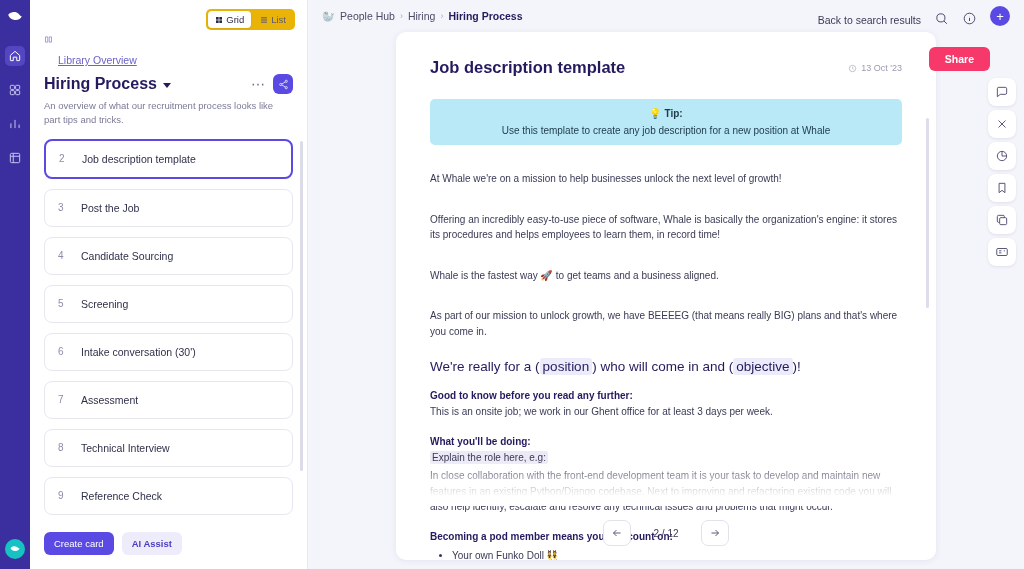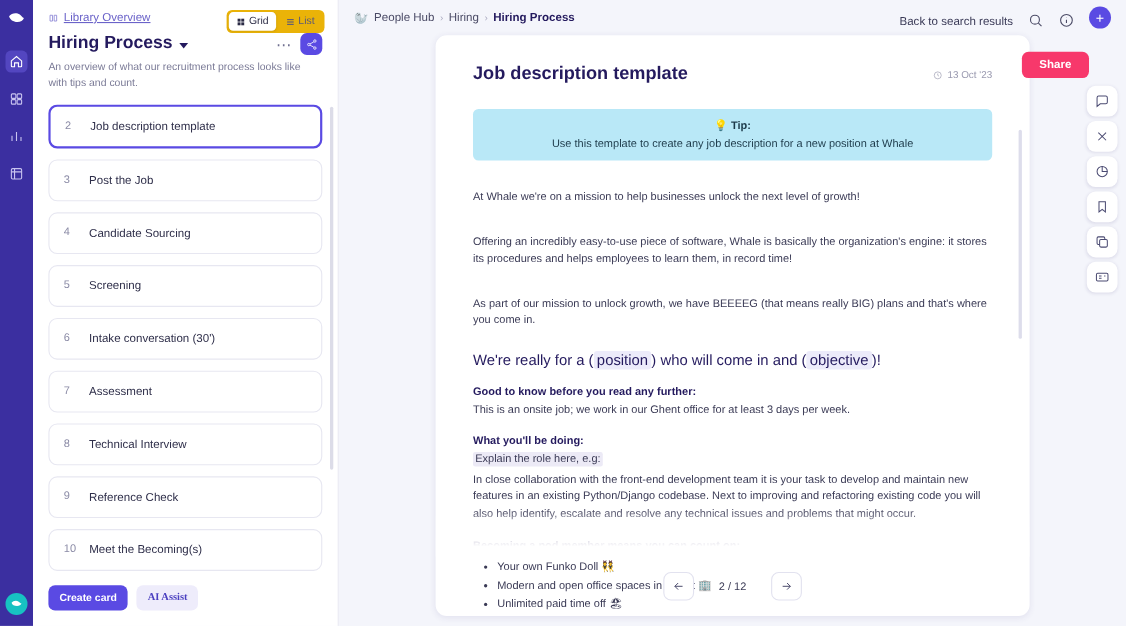--- a/index.html
+++ b/index.html
@@ -44,7 +44,7 @@
     font-size: 10.5px; color: #6b63c9;
   }
   .sb-breadcrumb .bc-icon { width: 9px; height: 9px; opacity: .8; }
-  .sb-breadcrumb .bc-link { text-decoration: underline; cursor: pointer; }
+  .sb-breadcrumb .bc-link { text-decoration: underline; cursor: pointer; margin-top: 44px; }
   .view-toggle {
     position: absolute; top: 9px; right: 12px;
     display: flex; background: #eab308; border-radius: 5px; padding: 2px; gap: 2px;

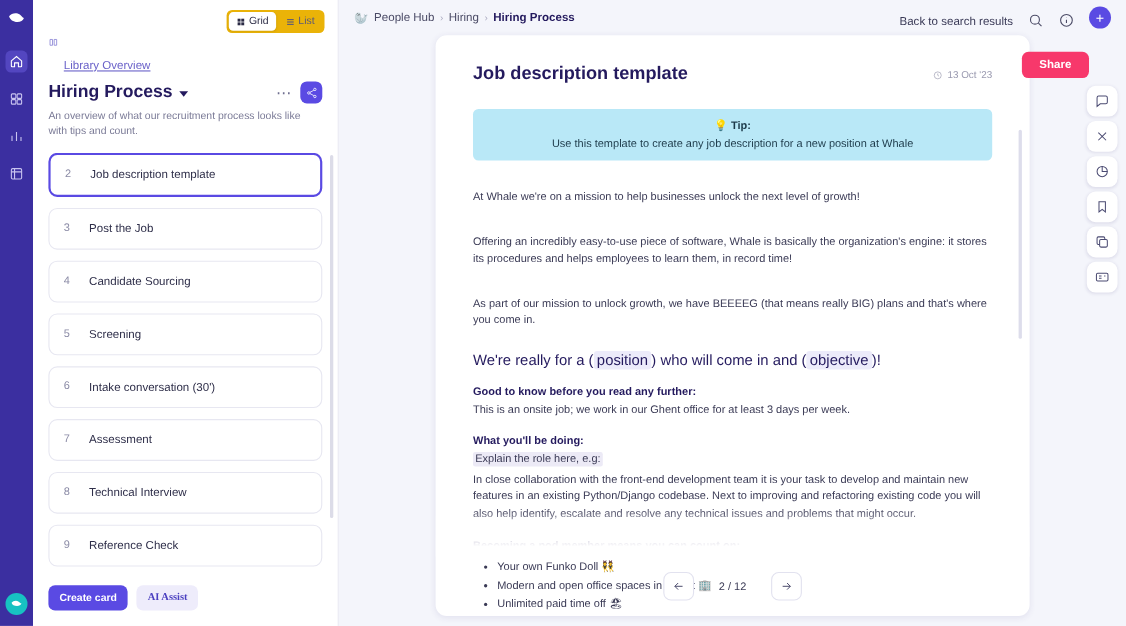--- a/index.html
+++ b/index.html
@@ -273,7 +273,7 @@
       </span>
     </div>
 
-    <div class="sb-desc">An overview of what our recruitment process looks like with tips and count.</div>
+    <div class="sb-desc">An overview of what our recruitment process looks like part tips and tricks.</div>
 
     <div class="card-list">
       <div class="card-item selected">

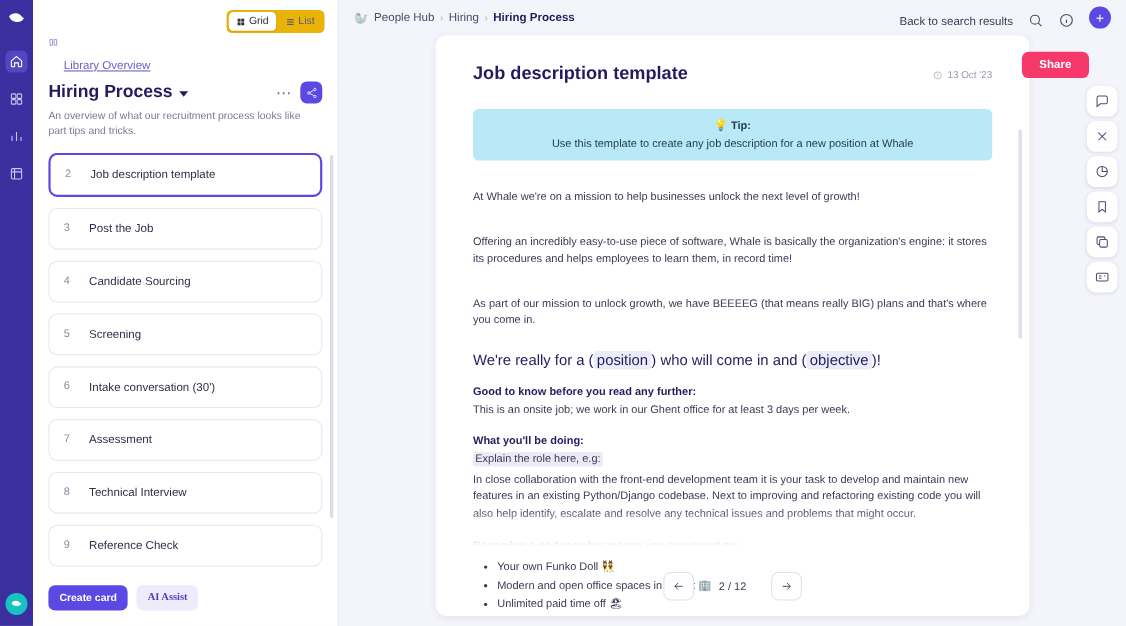--- a/index.html
+++ b/index.html
@@ -374,6 +374,7 @@
 
           <div class="p first">At Whale we're on a mission to help businesses unlock the next level of growth!</div>
           <div class="p">Offering an incredibly easy-to-use piece of software, Whale is basically the organization's engine: it stores its procedures and helps employees to learn them, in record time!</div>
+          <div class="p">Whale is the fastest way 🚀 to get teams and a business aligned.</div>
           <div class="p">As part of our mission to unlock growth, we have BEEEEG (that means really BIG) plans and that's where you come in.</div>
 
           <div class="h-lead">

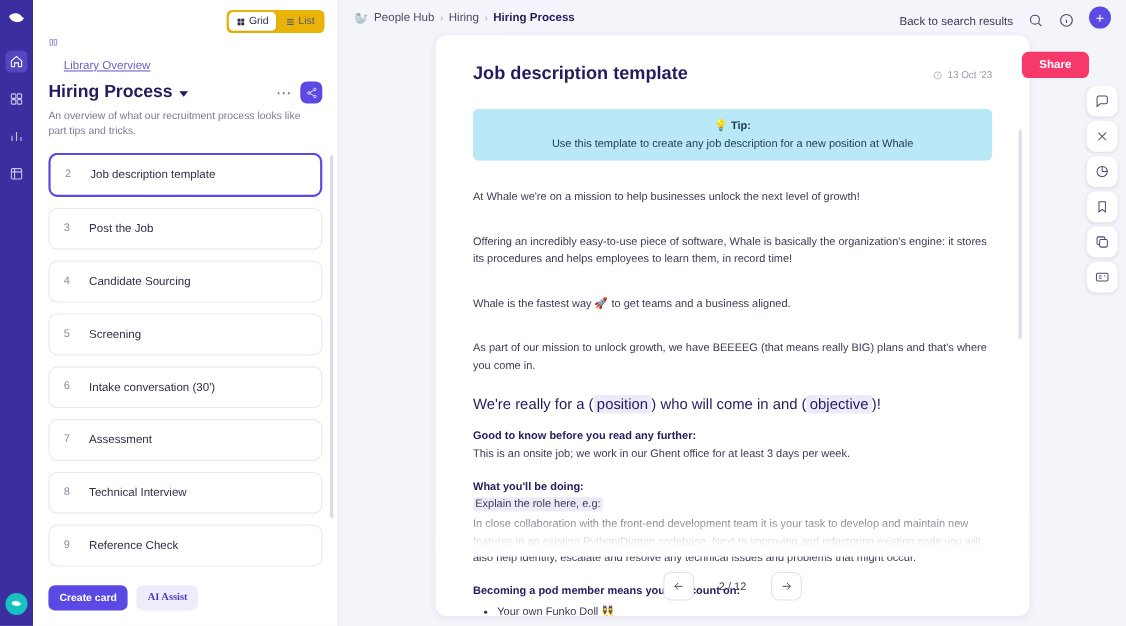--- a/index.html
+++ b/index.html
@@ -87,7 +87,7 @@
   }
   .sb-footer { padding: 10px 14px 14px 14px; display: flex; gap: 8px; }
   .btn-create {
-    background: #5a4ae3; color: #fff; font-size: 9.5px; font-weight: bold;
+    background: #5a4ae3; color: #fff; font-size: 9.5px; font-weight: normal;
     padding: 6px 10px; border-radius: 6px;
   }
   .btn-assist {

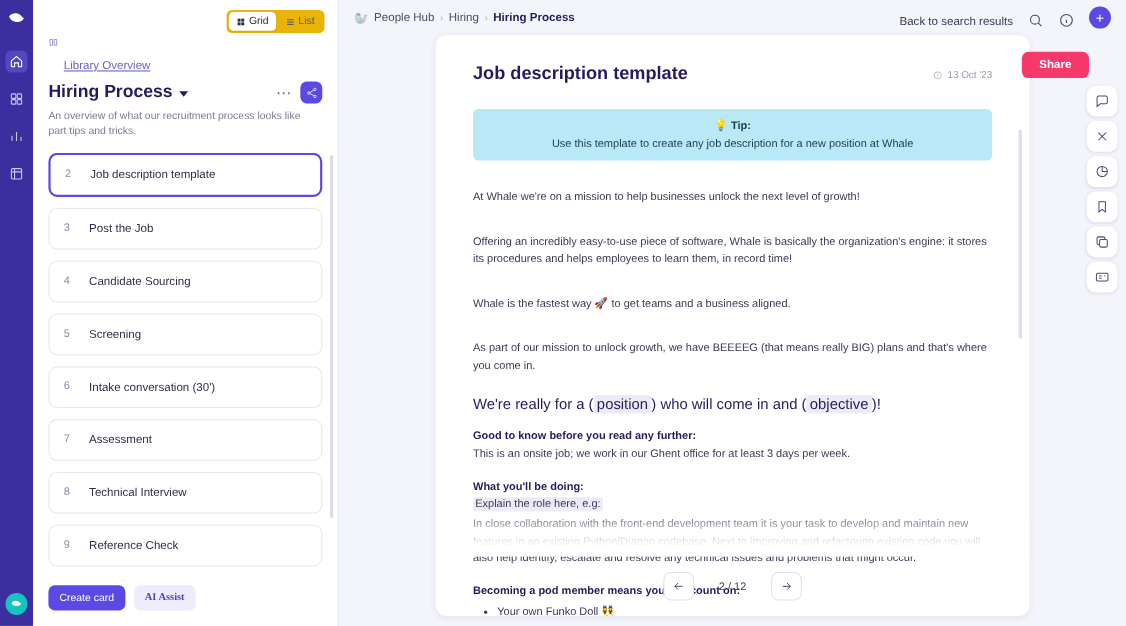--- a/index.html
+++ b/index.html
@@ -92,7 +92,7 @@
   }
   .btn-assist {
     background: #eeecfb; color: #4a3fc0; font-size: 9.5px; font-weight: bold;
-    padding: 6px 10px; border-radius: 6px; font-family: Liberation Serif, serif;
+    padding: 6px 10px; border-radius: 6px;
   }
 
   

